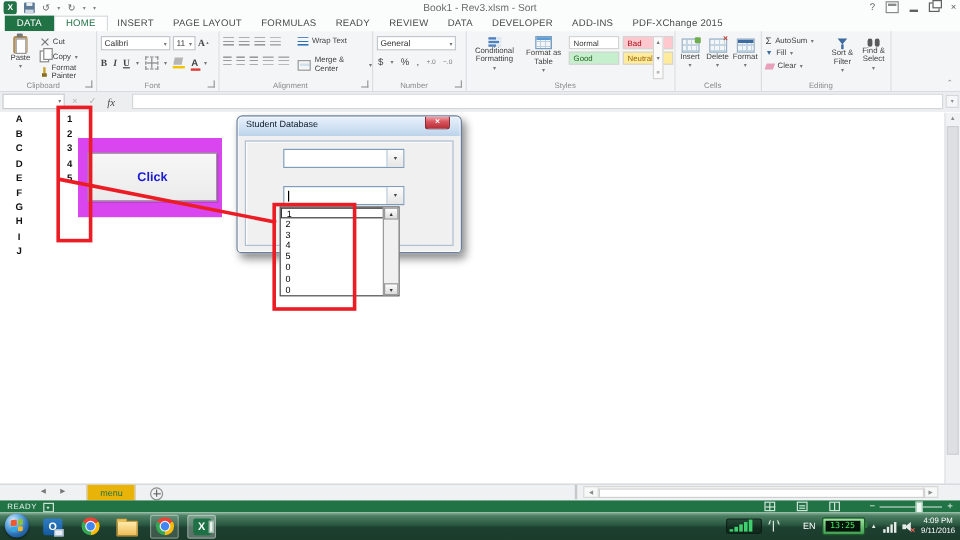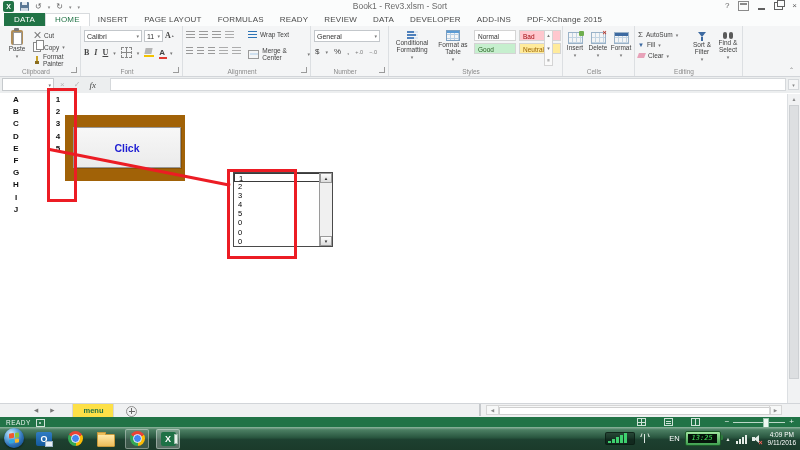--- a/index.html
+++ b/index.html
@@ -590,6 +590,20 @@
     </div>
   </div>
 
+  <div class="dialog">
+    <div class="dtitle">Student Database</div>
+    <div class="dclose">×</div>
+    <div class="dframe"></div>
+    <div class="combo" style="top:27px;">
+      <span class="cval"></span>
+      <span class="arrowbox">▼</span>
+    </div>
+    <div class="combo" style="top:58px;">
+      <span class="caret"></span>
+      <span class="cval"></span>
+      <span class="arrowbox">▼</span>
+    </div>
+  </div>
 
   <div class="listbox">
     <div class="litems">

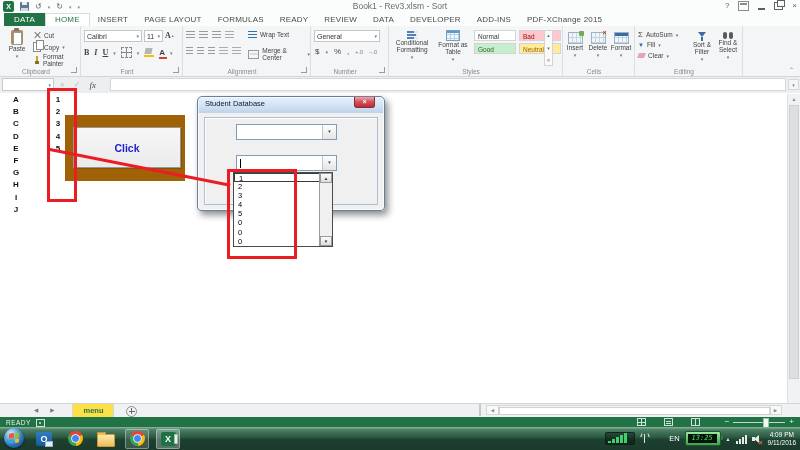--- a/index.html
+++ b/index.html
@@ -123,7 +123,7 @@
   .colA{position:absolute;left:9px;top:1px;width:14px;}
   .colB{position:absolute;left:51px;top:1px;width:14px;}
   .colA div,.colB div{height:12.2px;line-height:12.2px;text-align:center;font-size:8px;font-weight:bold;color:#111;}
-  .blueshape{position:absolute;left:65px;top:22px;width:120px;height:66px;background:#a16207;text-decoration:underline;}
+  .blueshape{position:absolute;left:65px;top:22px;width:120px;height:66px;background:#d946ef;text-decoration:underline;}
   .clickbtn{position:absolute;left:8px;top:12px;width:108px;height:41px;background:linear-gradient(#f7f7f7,#ebebeb);
     border:1px solid #979797;box-shadow:1px 1px 0 rgba(0,0,0,.15);display:flex;align-items:center;justify-content:center;
     font-size:10.5px;font-weight:bold;color:#1c1cd2;box-sizing:border-box;}

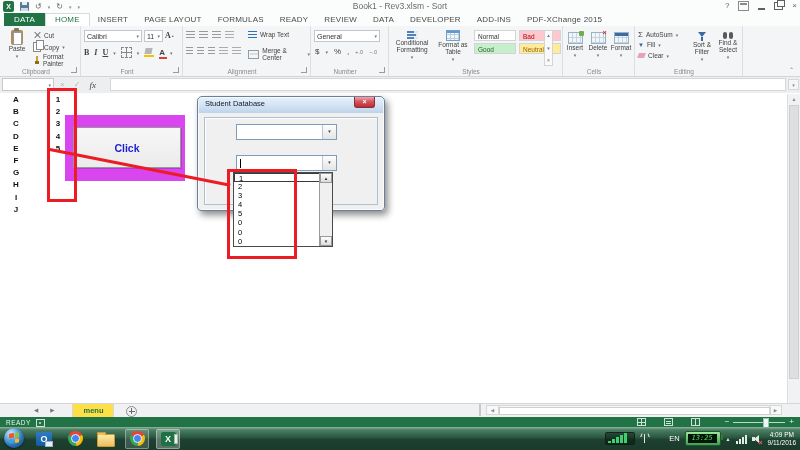--- a/index.html
+++ b/index.html
@@ -138,7 +138,7 @@
   .tabstrip{position:absolute;left:0;top:403px;width:800px;height:14px;background:#f0f1f2;border-top:1px solid #d2d5d9;
     display:flex;align-items:stretch;box-sizing:border-box;}
   .tsarrow{font-size:5.5px;color:#777;line-height:13px;padding:0 6px;}
-  .sheettab{background:#fde047;border-left:1px solid #d6d6d6;border-right:1px solid #d6d6d6;color:#217346;font-weight:bold;
+  .sheettab{background:#eab308;border-left:1px solid #d6d6d6;border-right:1px solid #d6d6d6;color:#217346;font-weight:normal;
     font-size:7.5px;display:flex;align-items:center;padding:0 10px;margin-left:12px;}
   .newsheet{width:9px;height:9px;border:1px solid #8f8f8f;border-radius:50%;margin:2px 0 0 12px;position:relative;}
   .newsheet:before{content:"";position:absolute;left:1.5px;top:3.5px;width:6px;height:1px;background:#6a6a6a;}

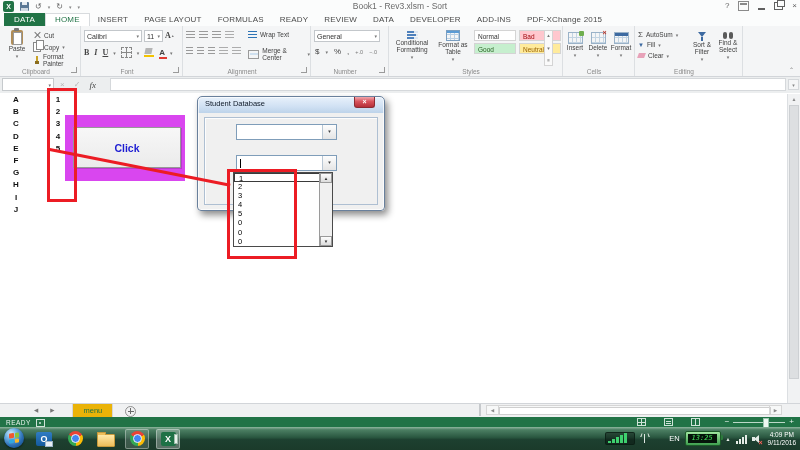--- a/index.html
+++ b/index.html
@@ -202,7 +202,7 @@
     border-right:1px solid #dfe7e2;transform:perspective(6px) rotateX(30deg);}
   .lang{color:#fff;font-size:7.5px;margin-left:16px;}
   .batt{position:relative;width:34px;height:13px;border:1px solid #1d5a2a;border-radius:2px;
-    background:linear-gradient(#9fe6a0,#3f9e4f);font-style:italic;}
+    background:linear-gradient(#9fe6a0,#3f9e4f);}
   .batt:after{content:"";position:absolute;right:-3px;top:3px;width:2px;height:5px;background:#2c7a3c;border-radius:0 1px 1px 0;}
   .battscr{position:absolute;left:2px;top:2px;right:3px;bottom:2px;background:#05140a;color:#45e85e;font-size:7px;
     line-height:8px;text-align:center;font-family:"DejaVu Sans Mono",monospace;}

